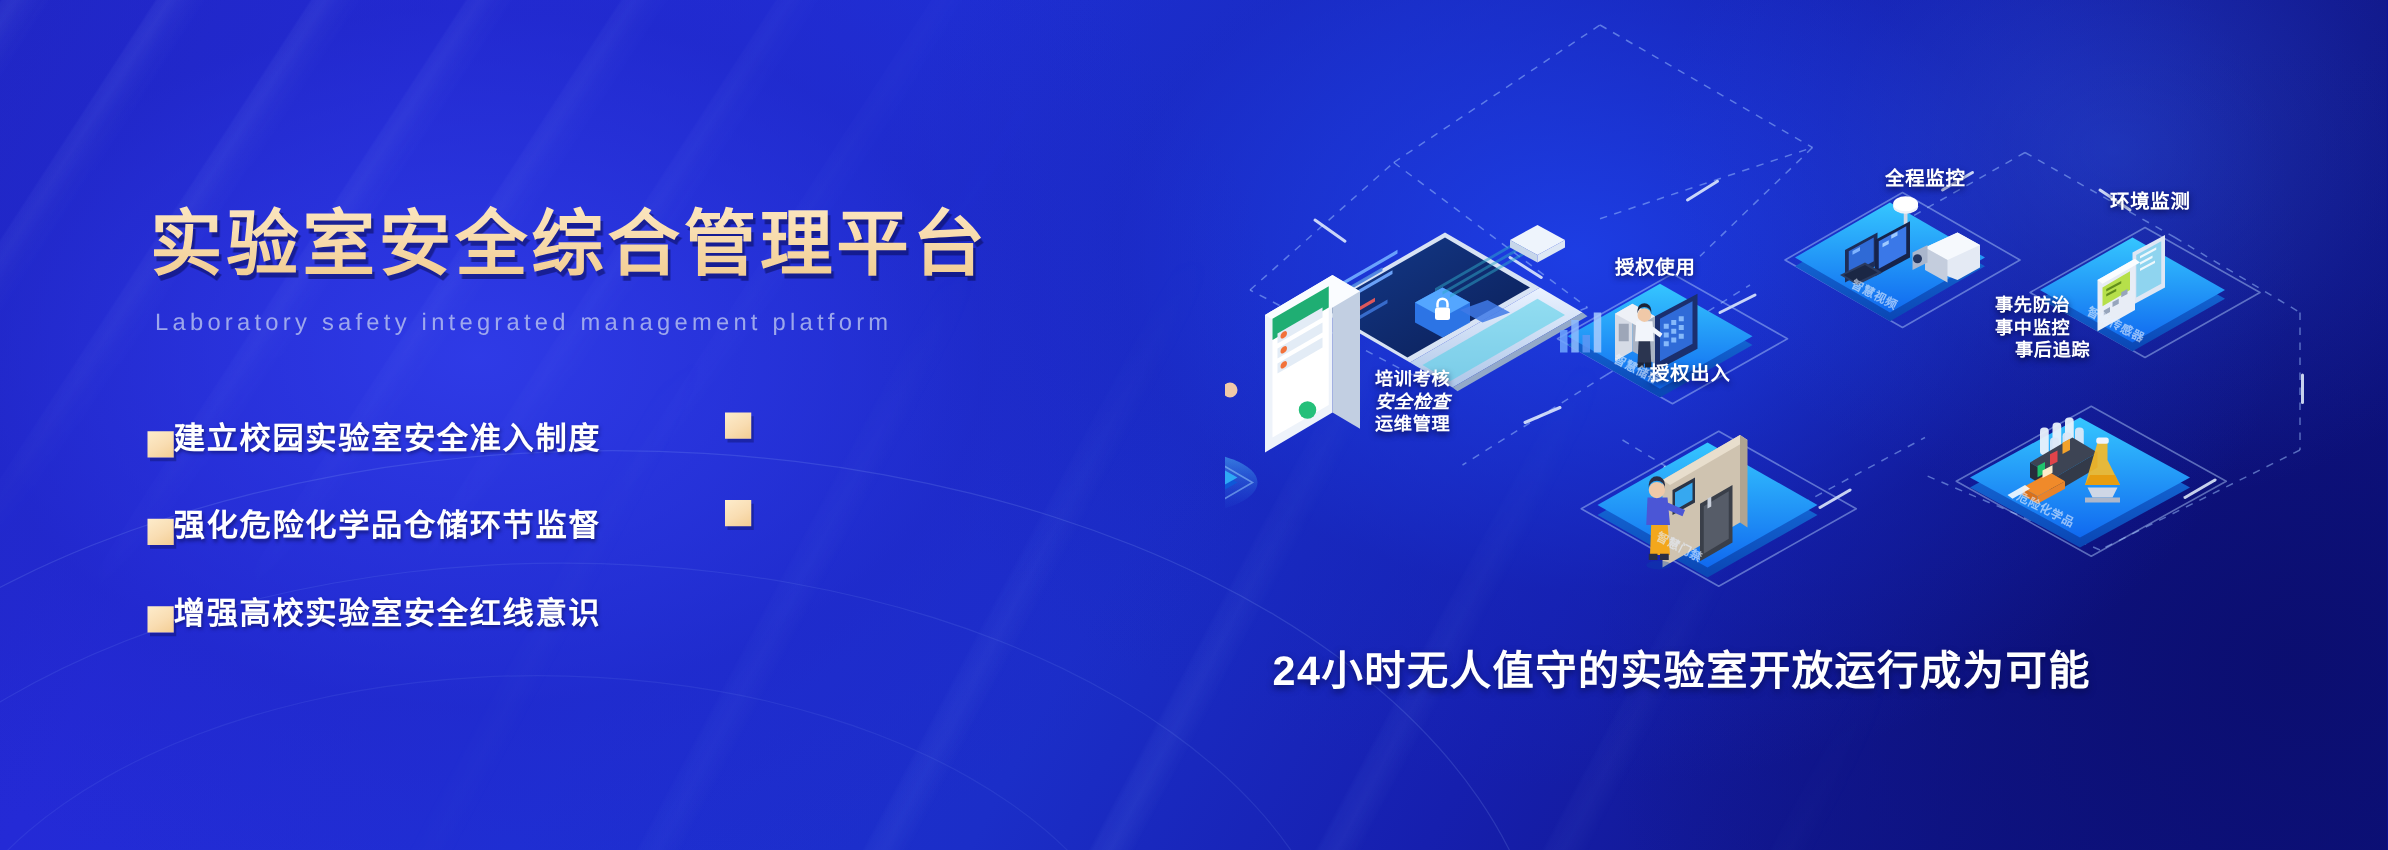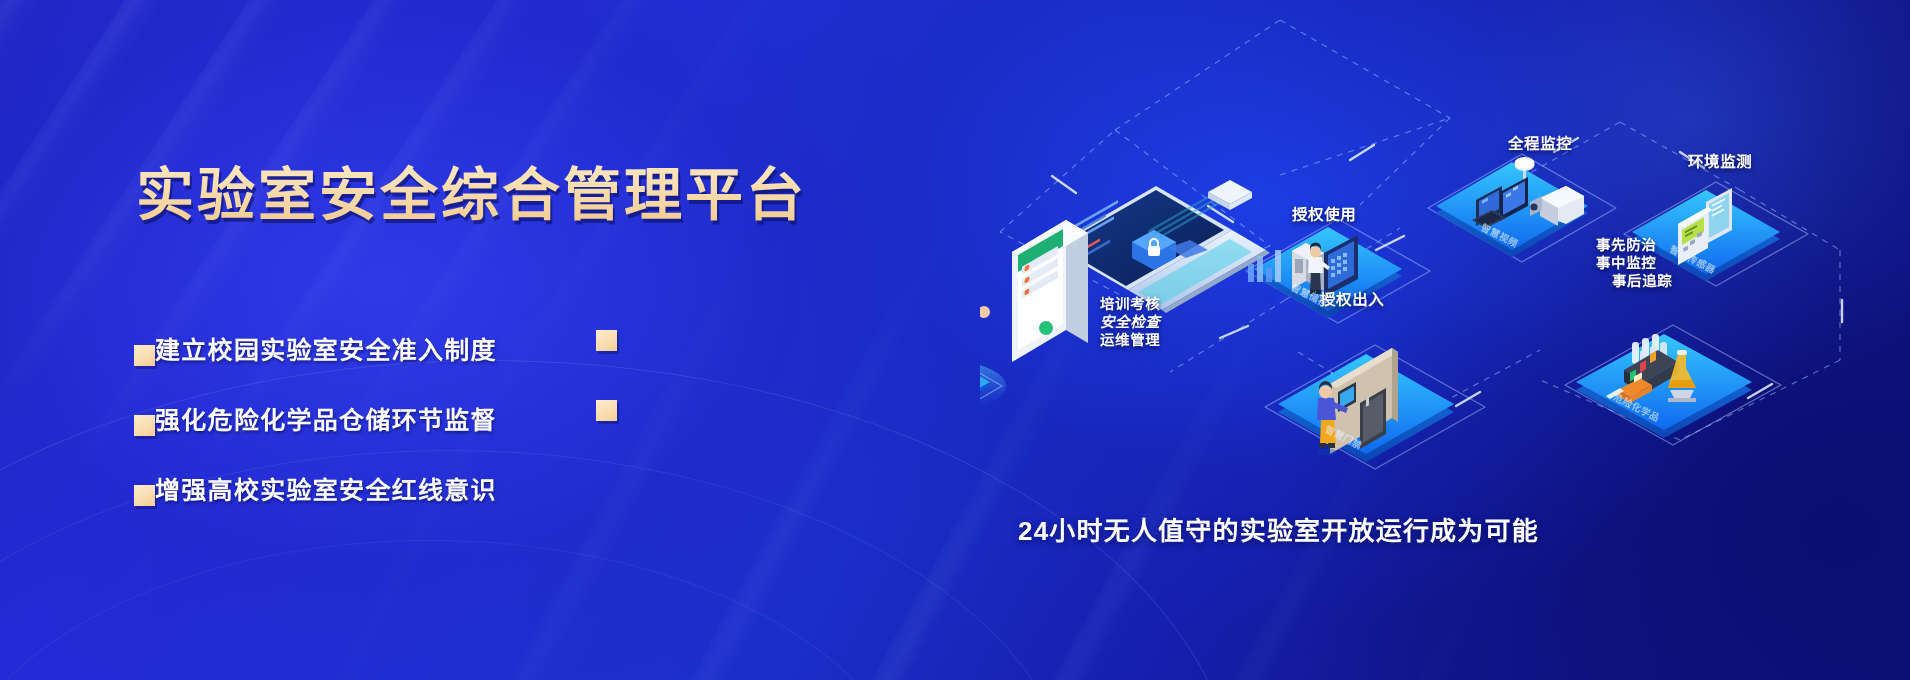--- a/index.html
+++ b/index.html
@@ -63,7 +63,7 @@
   }
 
   
-  .left-pane { position:absolute; left:0; top:0; width:980px; height:532px;margin-left:16px; }
+  .left-pane { position:absolute; left:0; top:0; width:980px; height:532px; }
 
   .title {
     position:absolute; left:120px; top:148px;

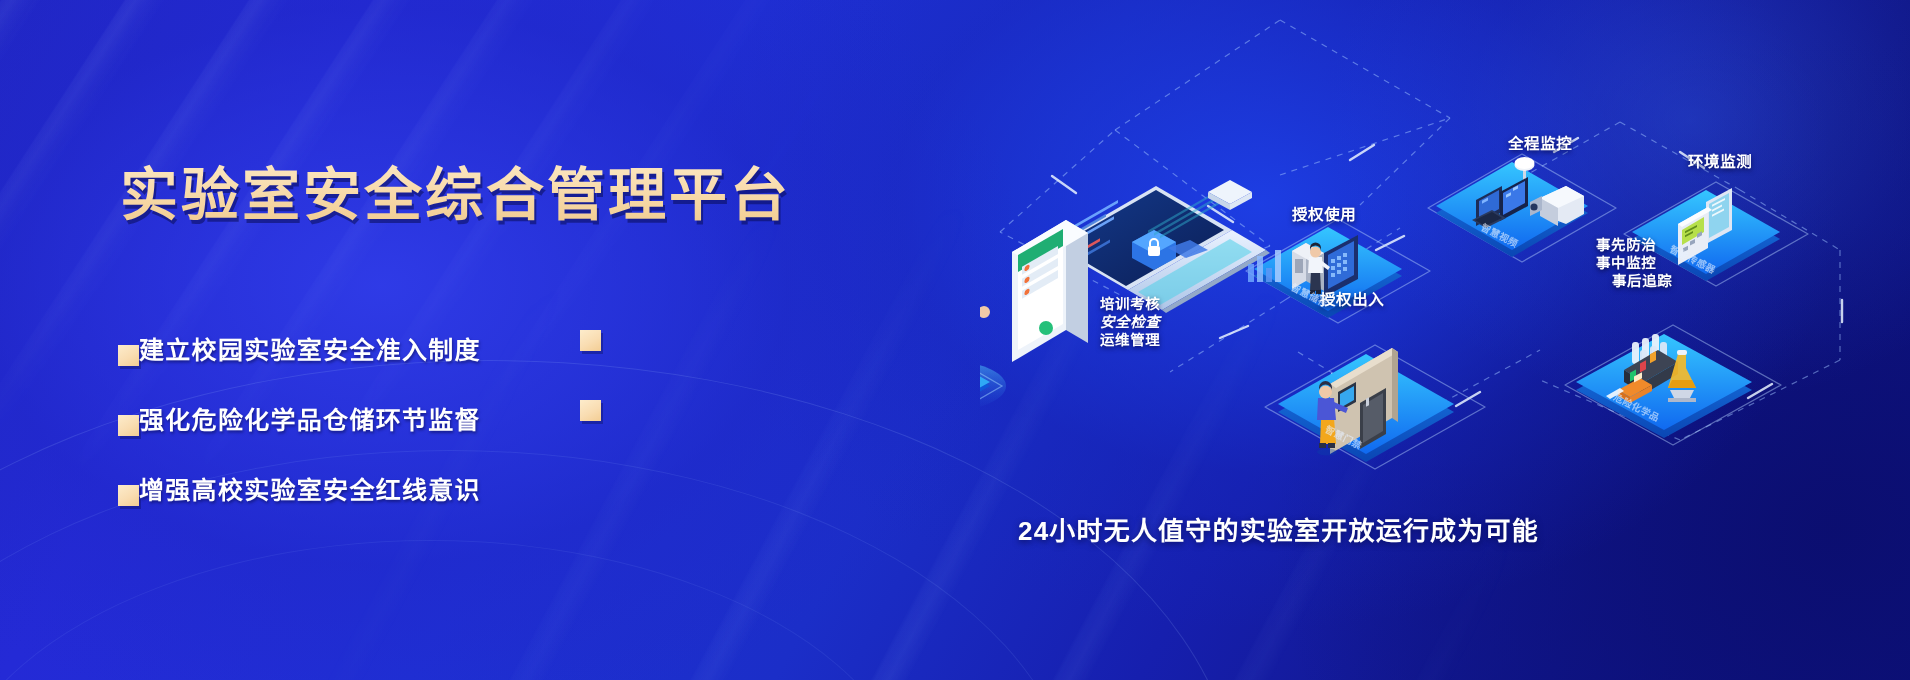--- a/index.html
+++ b/index.html
@@ -137,6 +137,7 @@
 
     <h1 class="title">实验室安全综合管理平台</h1>
 
+    <div class="subtitle">Laboratory safety integrated management platform</div>
 
     <div class="bullets">
 

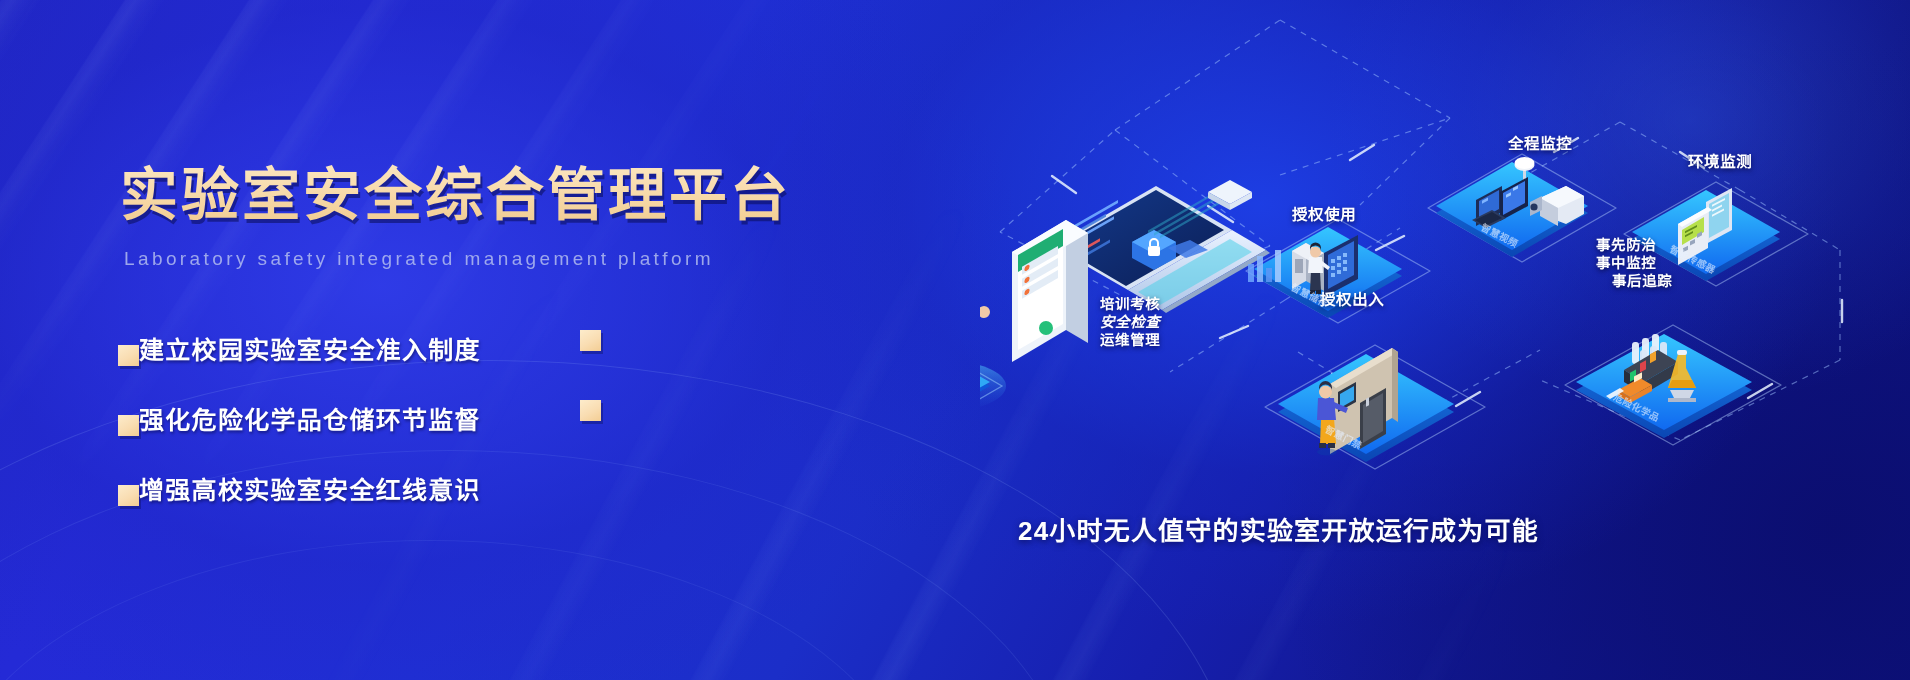--- a/index.html
+++ b/index.html
@@ -117,7 +117,7 @@
   }
   .tagline {
     position:absolute; left:1018px; top:510px;
-    font-size:26px; font-weight:700; color:#ffffff; letter-spacing:1.2px;
+    font-size:33px; font-weight:700; color:#ffffff; letter-spacing:1.2px;
     text-shadow:0 2px 6px rgba(6,10,70,.7); white-space:nowrap;
   }
 </style>

